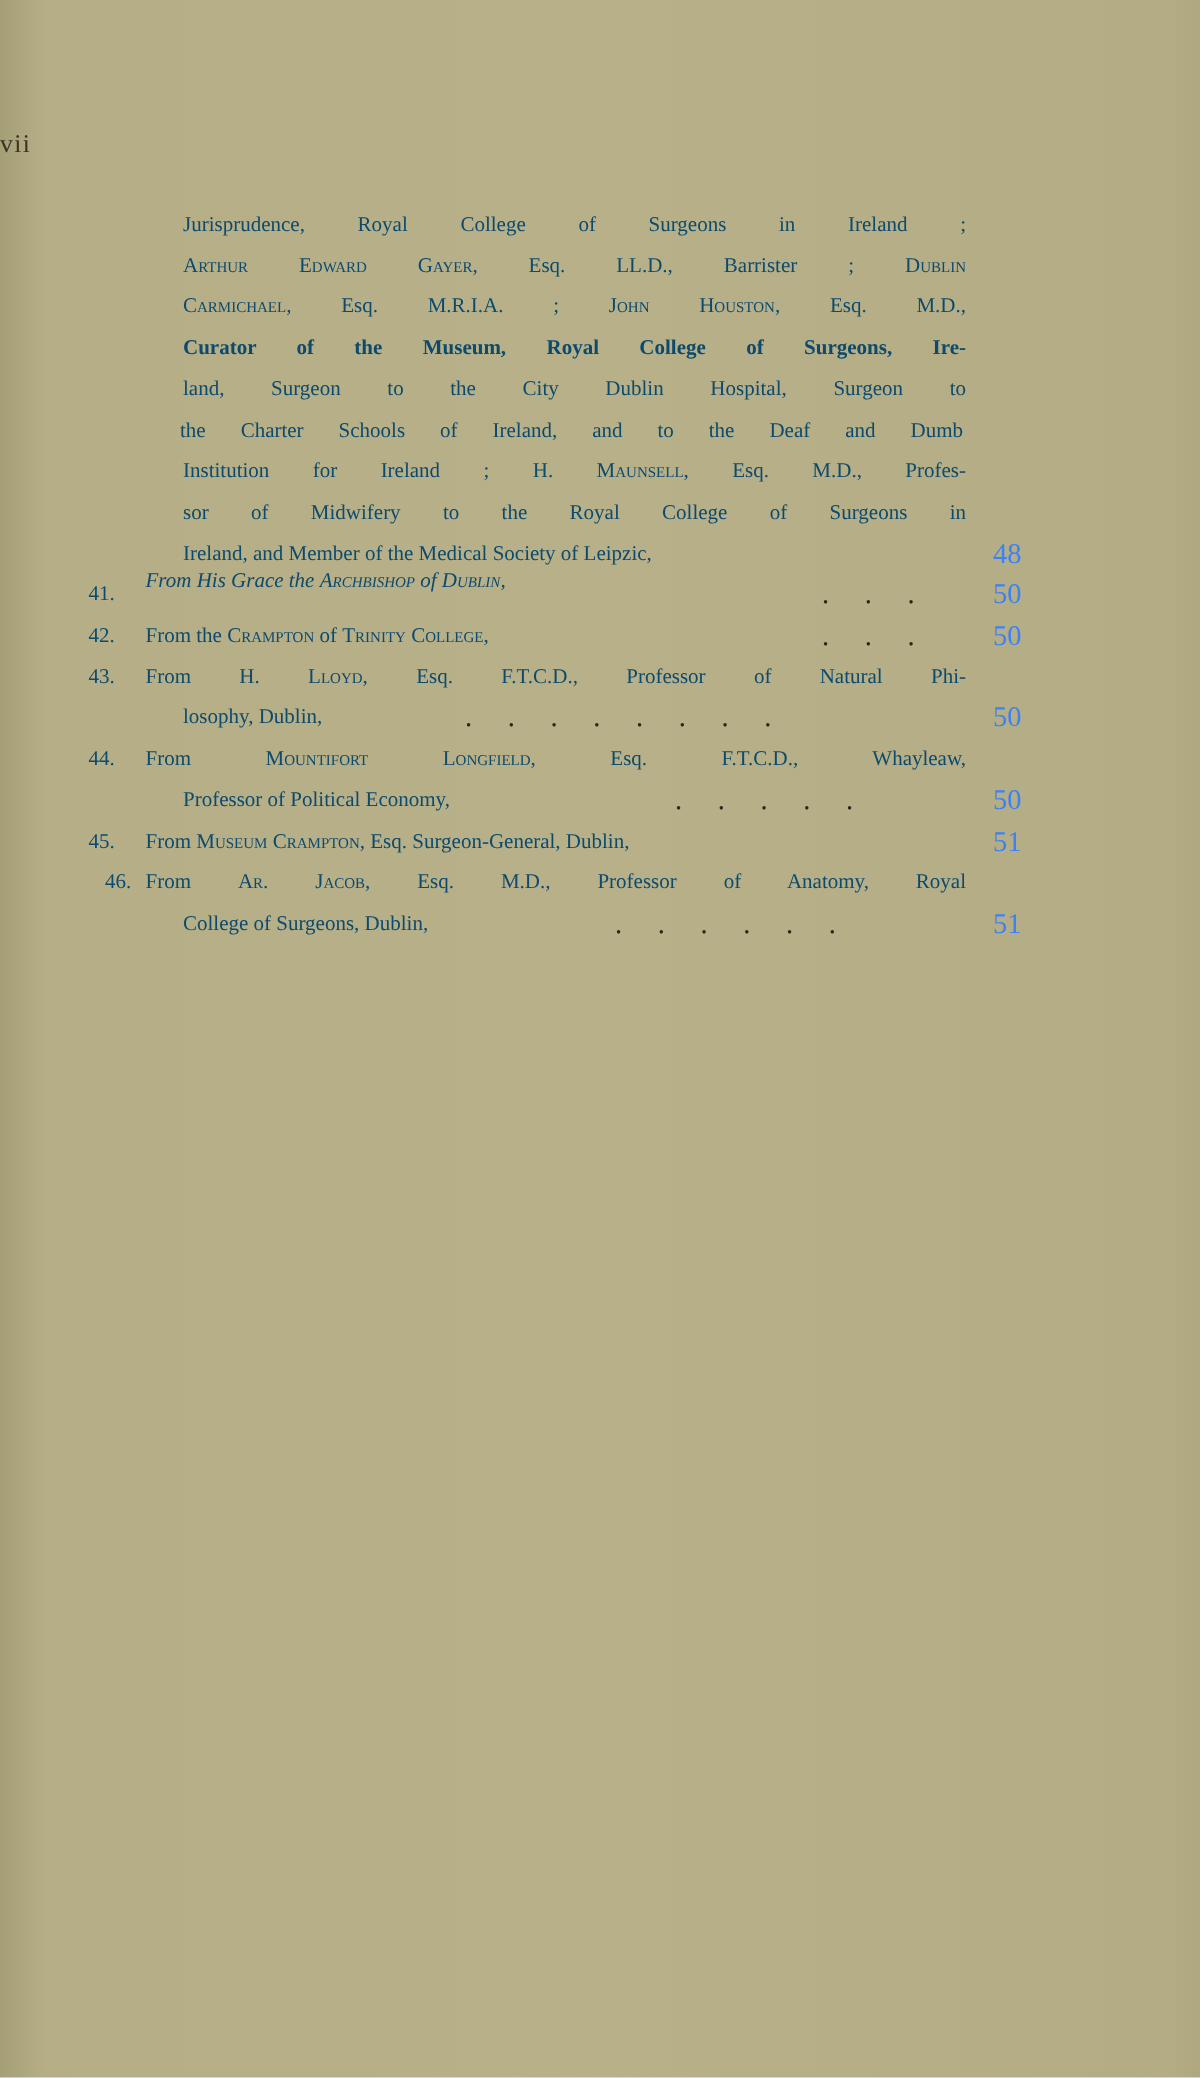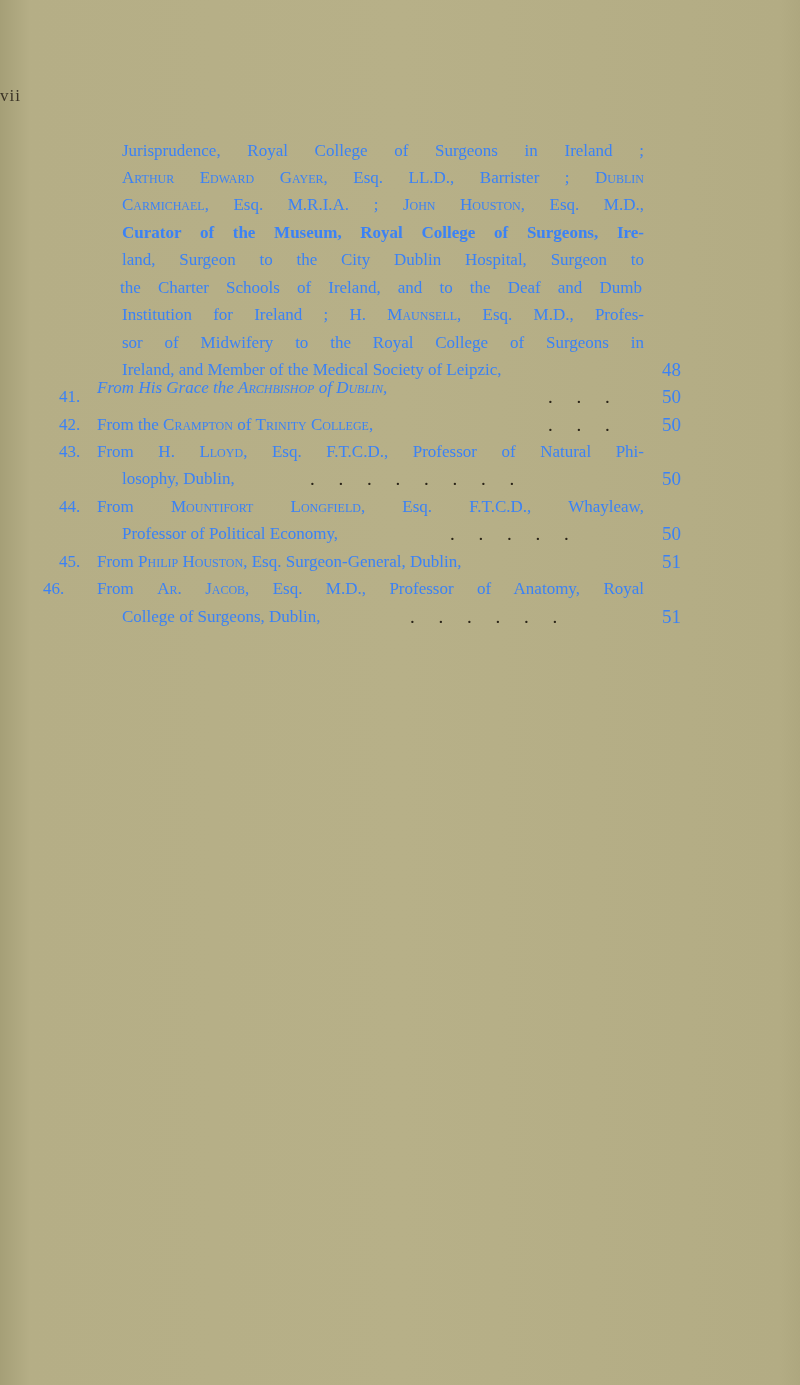--- a/index.html
+++ b/index.html
@@ -17,8 +17,8 @@
   }
   .block { position:absolute; left:0; top:0; width:800px; }
   .line {
-    position:absolute; font-family:"Liberation Serif", serif; font-size:17px;
-    line-height:24px; white-space:nowrap; color:#3b82f6;
+    position:absolute; font-family:"Liberation Serif", serif; font-size:14px;
+    line-height:24px; white-space:nowrap; color:#0c4a6e;
   }
   .sc { font-variant:small-caps; }
   .pg { position:absolute; left:662px; width:30px; text-align:left; font-family:"Liberation Serif", serif; font-size:19px; line-height:24px; color:#3b82f6; }

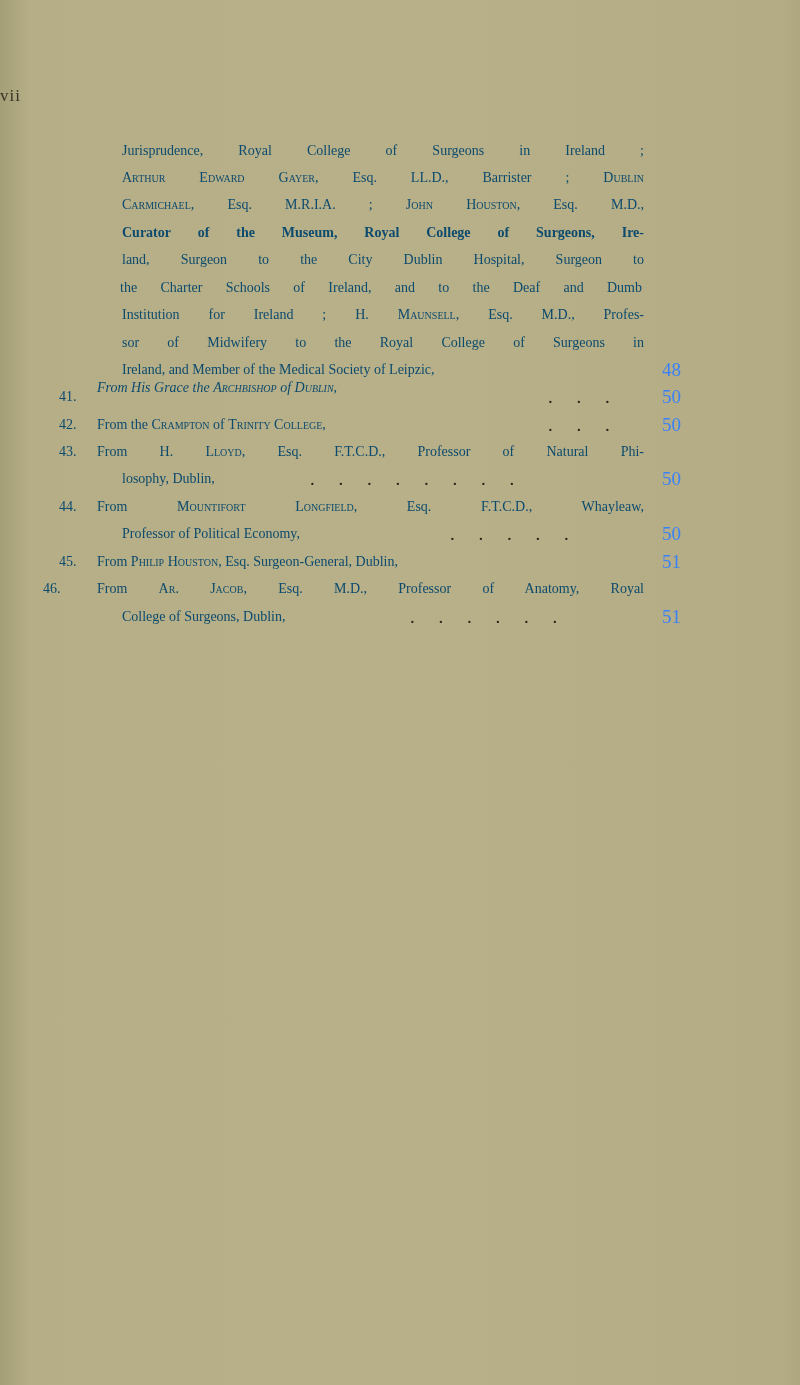--- a/index.html
+++ b/index.html
@@ -64,7 +64,7 @@
     <div class="dots" style="left: 450px; top: 522px;">.     .     .     .     .</div>
     <div class="pg" style="top: 522px;">50</div>
     <div class="line" style="left: 59px; top: 550px;">45.</div>
-    <div class="line" style="left: 97px; top: 550px;"><span>From </span><span class="sc">Philip Houston</span><span>, Esq. Surgeon-General, Dublin,</span></div>
+    <div class="line" style="left: 97px; top: 550px;"><span>From </span><span class="sc">Museum Crampton</span><span>, Esq. Surgeon-General, Dublin,</span></div>
     <div class="pg" style="top: 550px;">51</div>
     <div class="line" style="left: 43px; top: 577px; font-family: Liberation Serif, serif;">46.</div>
     <div class="line" style="left: 97px; top: 577px; width: 547px; text-align: justify; text-align-last: justify;"><span>From </span><span class="sc">Ar. Jacob</span><span>, Esq. M.D., Professor of Anatomy, Royal</span></div>

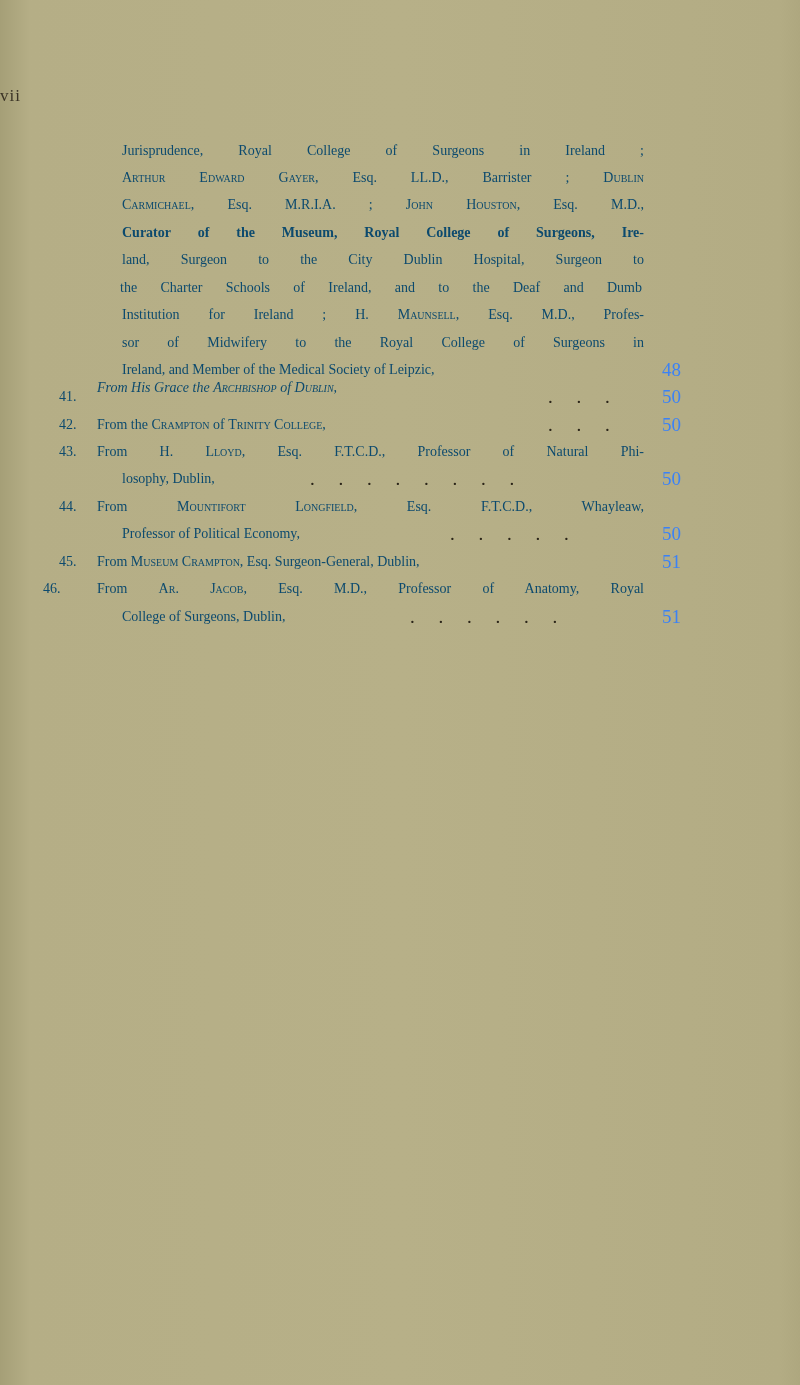--- a/index.html
+++ b/index.html
@@ -66,7 +66,7 @@
     <div class="line" style="left: 59px; top: 550px;">45.</div>
     <div class="line" style="left: 97px; top: 550px;"><span>From </span><span class="sc">Museum Crampton</span><span>, Esq. Surgeon-General, Dublin,</span></div>
     <div class="pg" style="top: 550px;">51</div>
-    <div class="line" style="left: 43px; top: 577px; font-family: Liberation Serif, serif;">46.</div>
+    <div class="line" style="left: 70px; top: 577px; font-family: Liberation Serif, serif;">46.</div>
     <div class="line" style="left: 97px; top: 577px; width: 547px; text-align: justify; text-align-last: justify;"><span>From </span><span class="sc">Ar. Jacob</span><span>, Esq. M.D., Professor of Anatomy, Royal</span></div>
     <div class="line" style="left: 122px; top: 605px;"><span>College of Surgeons, Dublin,</span></div>
     <div class="dots" style="left: 410px; top: 605px;">.     .     .     .     .     .</div>

